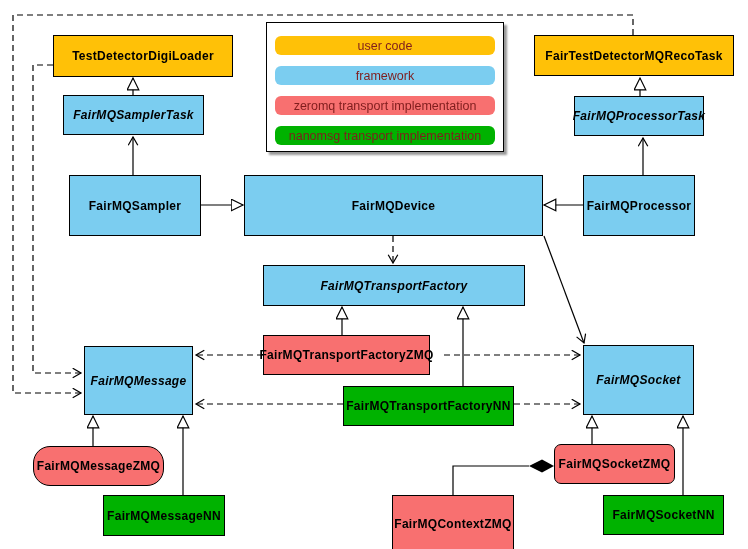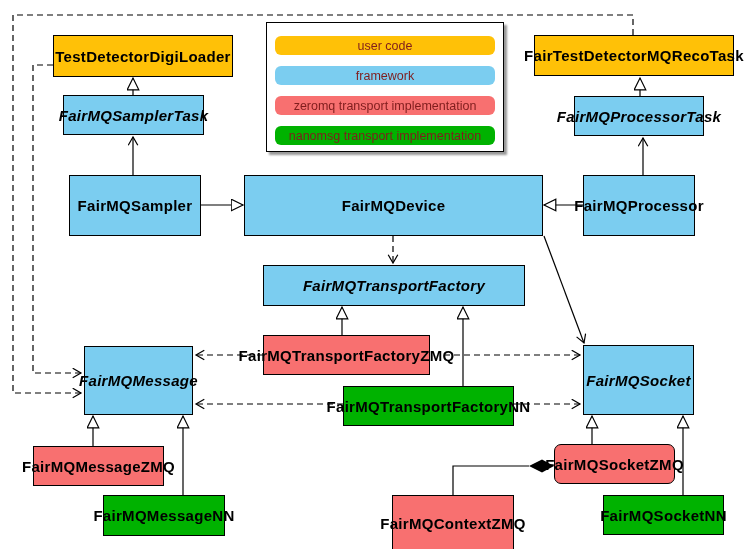--- a/index.html
+++ b/index.html
@@ -13,7 +13,7 @@
     position:absolute;z-index:2;box-sizing:border-box;
     border:1.4px solid #000;
     display:flex;align-items:center;justify-content:center;
-    font-size:15px;font-weight:bold;color:#000;letter-spacing:0.3px;
+    font-size:12px;font-weight:bold;color:#000;letter-spacing:0.3px;
     text-align:center;
   }
   .abstract{font-style:italic;}

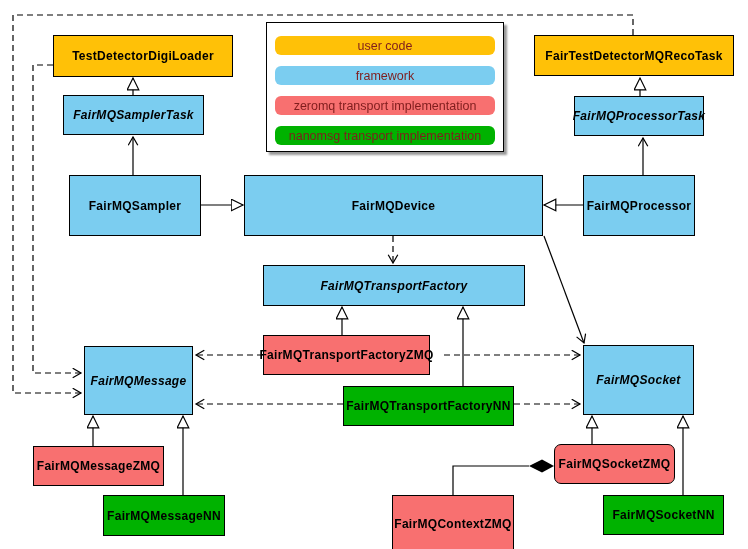--- a/index.html
+++ b/index.html
@@ -30,7 +30,7 @@
   #n-tfnn{left:343px;top:386px;width:171px;height:40px;}
   #n-message{left:84px;top:346px;width:109px;height:69px;}
   #n-socket{left:583px;top:345px;width:111px;height:70px;}
-  #n-messagezmq{left:33px;top:446px;width:131px;height:40px;}
+  #n-messagezmq{left:33px;top:446px;width:131px;height:40px;border-radius:17px;}
   #n-messagenn{left:103px;top:495px;width:122px;height:41px;}
   #n-socketzmq{left:554px;top:444px;width:121px;height:40px;border-radius:7px;}
   #n-socketnn{left:603px;top:495px;width:121px;height:40px;}

